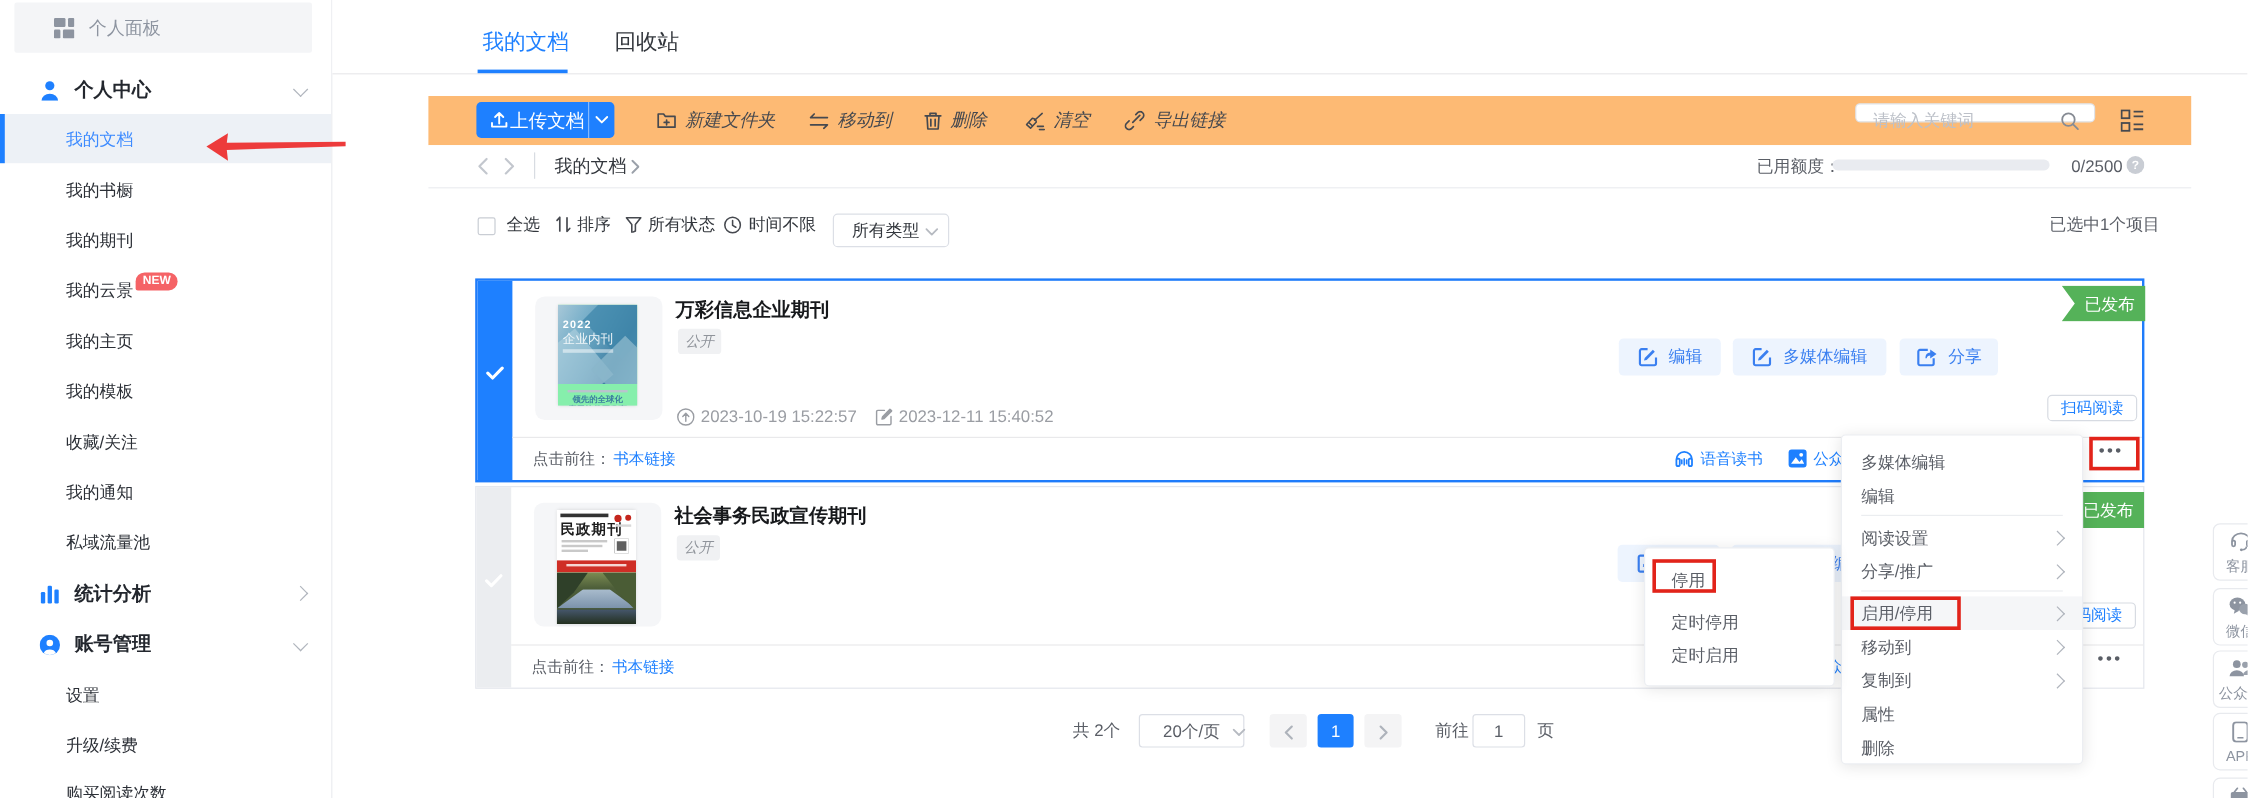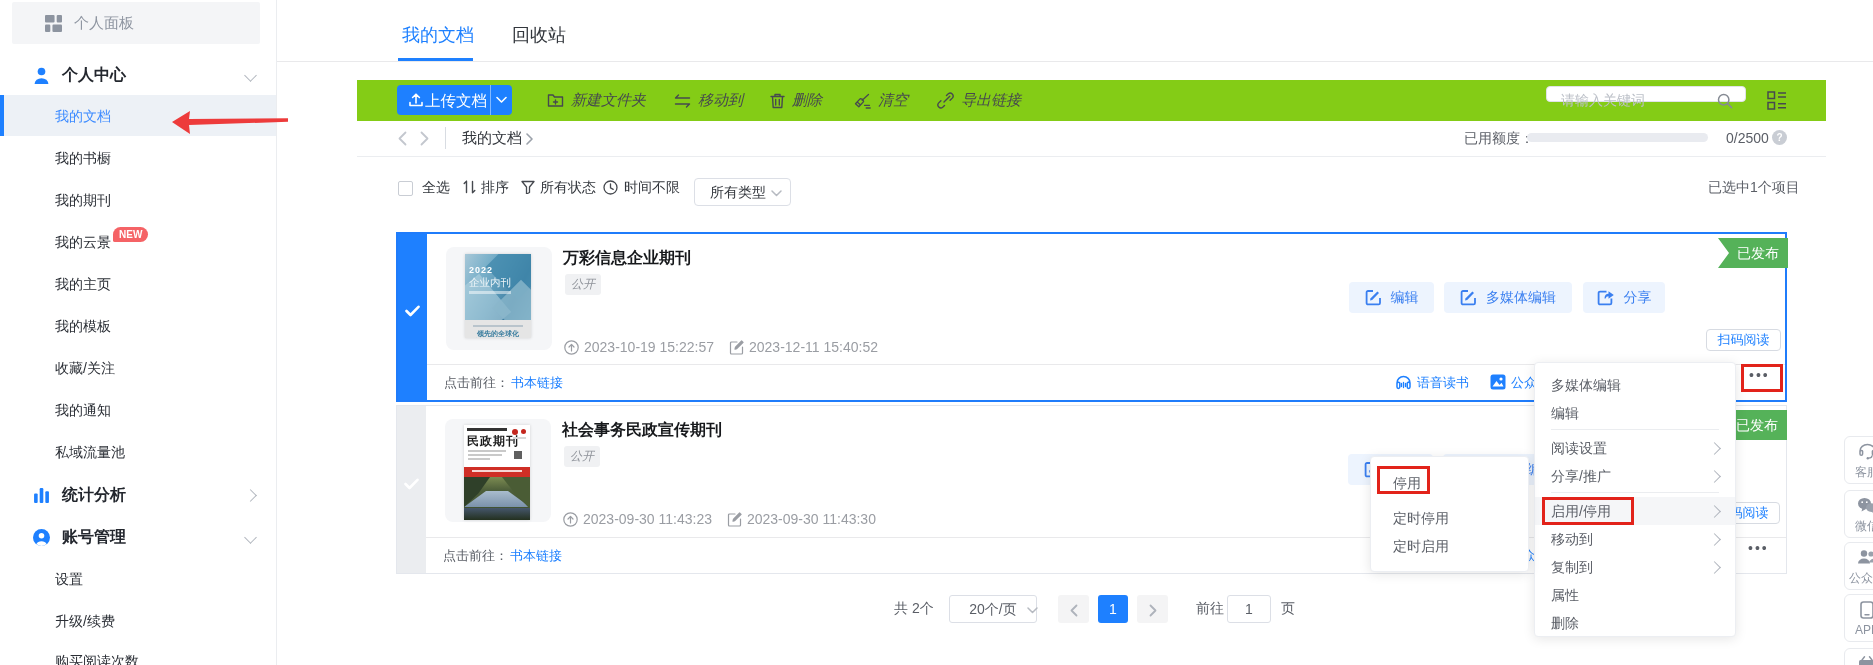--- a/index.html
+++ b/index.html
@@ -30,7 +30,7 @@
 .tab-line { position:absolute; left:121px; top:58px; width:75px; height:3px; background:#1e80ff; }
 
 
-#toolbar { position:absolute; left:357px; top:80px; width:1469px; height:41px; background:#84cc16; }
+#toolbar { position:absolute; left:357px; top:80px; width:1469px; height:41px; background:#fdba74; }
 #upbtn { position:absolute; left:40px; top:5px; width:115px; height:30px; background:#1e80ff; border-radius:4px; color:#fff; font-size:15px; }
 .tb-item { position:absolute; top:0; height:41px; display:flex; align-items:center; color:#46494f; font-size:15px;font-style:italic; }
 .tb-item svg { margin-right:7px; }

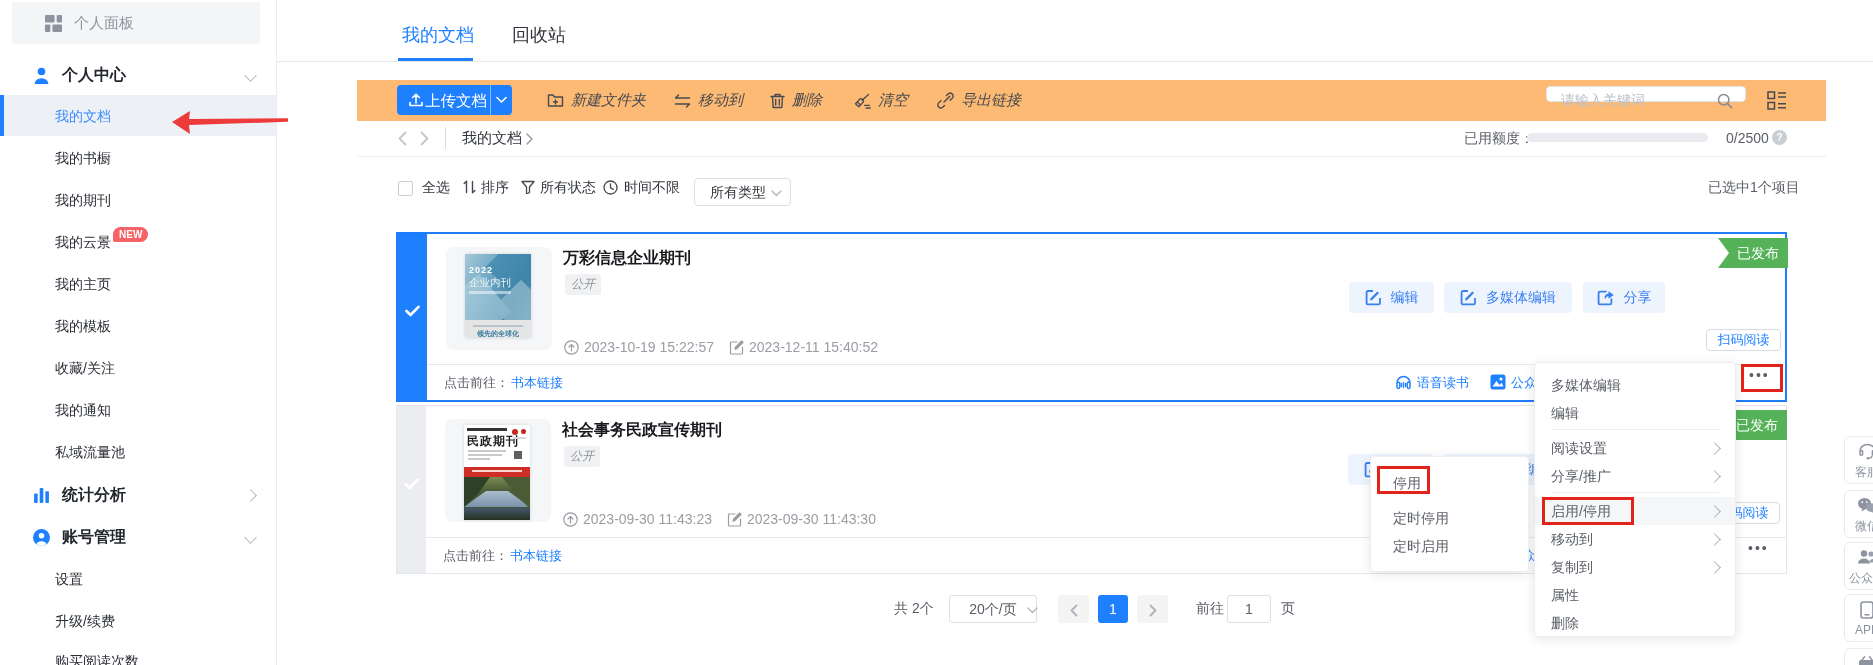--- a/index.html
+++ b/index.html
@@ -245,7 +245,7 @@
         </svg>
     </div>
     <div class="coverbox">
-      <div class="abs" style="left:19px; top:7px; width:66px; height:84px; background:#e5e5e5; box-shadow:0 0 3px rgba(0,0,0,.15); overflow:hidden;padding-left:32px;">
+      <div class="abs" style="left:19px; top:7px; width:66px; height:84px; background:#86efac; box-shadow:0 0 3px rgba(0,0,0,.15); overflow:hidden;padding-left:32px;">
         <div class="abs" style="left:0; top:0; width:66px; height:66px; overflow:hidden; background:linear-gradient(118deg,#a8c8d8 0%,#7db2cb 25%,#5b9ab9 50%,#417fa3 72%,#6ba6c1 100%);">
           <div class="abs" style="left:30px; top:-10px; width:46px; height:46px; background:#3f87ab; transform:rotate(45deg); opacity:.75;"></div>
           <div class="abs" style="left:-14px; top:30px; width:50px; height:50px; background:#b3d2e0; transform:rotate(50deg); opacity:.6;"></div>

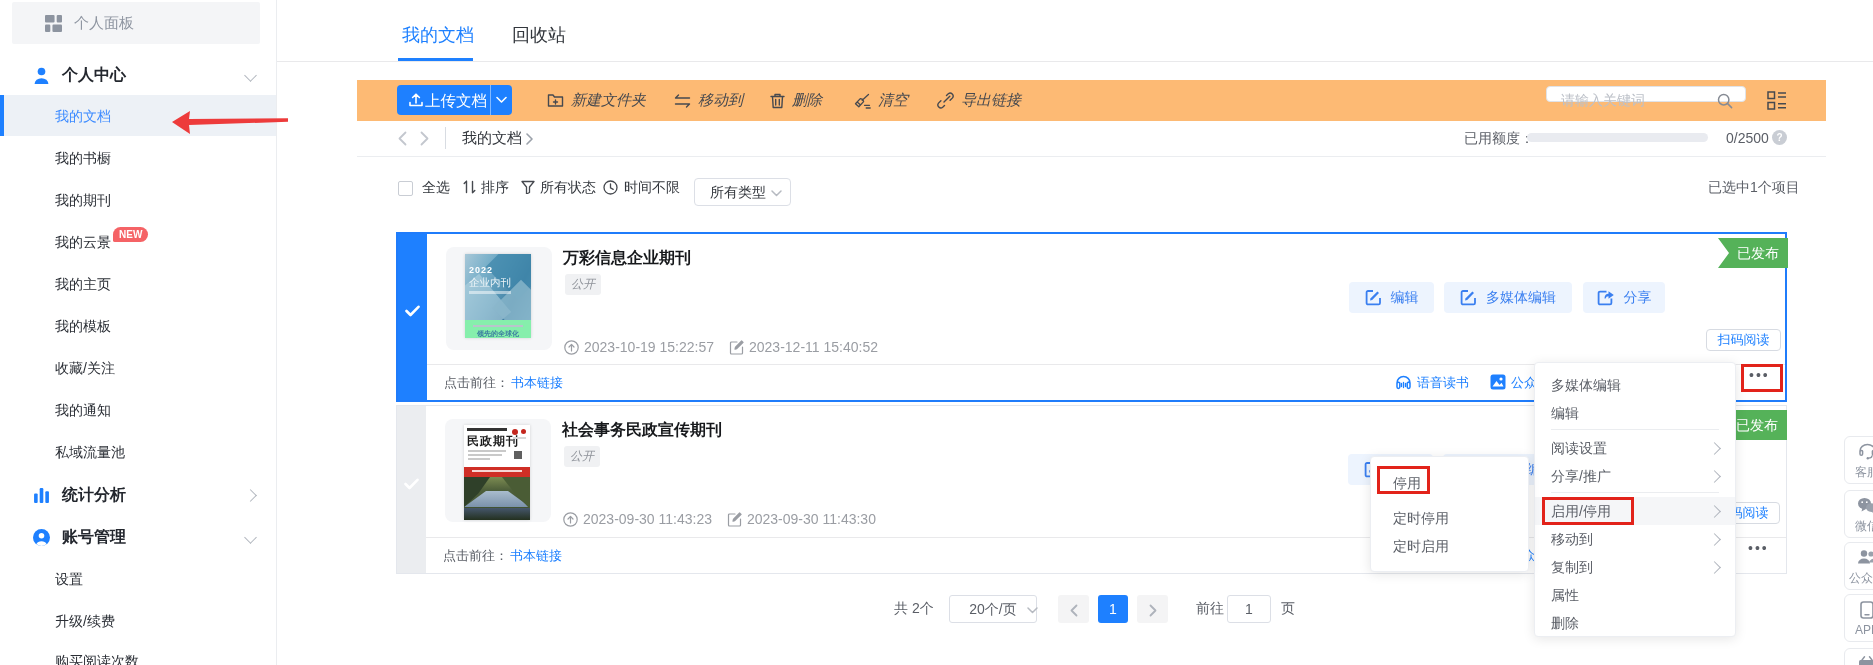--- a/index.html
+++ b/index.html
@@ -342,18 +342,6 @@
     </div>
     <div class="title">社会事务民政宣传期刊</div>
     <div class="pubtag">公开</div>
-    <div class="dates">
-      <svg width="15" height="15" viewBox="0 0 15 15" fill="none" stroke="#9a9da3" stroke-width="1.2" stroke-linecap="round" stroke-linejoin="round">
-          <circle cx="7.5" cy="7.5" r="6.7"></circle>
-          <path d="M7.5 11 V4.6 M5 7 L7.5 4.4 L10 7"></path>
-        </svg>
-      <span style="margin-left:5px;">2023-09-30 11:43:23</span>
-      <svg style="margin-left:15px;" width="15" height="15" viewBox="0 0 15 15" fill="none" stroke="#9a9da3" stroke-width="1.2" stroke-linecap="round" stroke-linejoin="round">
-          <path d="M13.5 7 V13 a1 1 0 0 1 -1 1 H2.5 a1 1 0 0 1 -1 -1 V3 a1 1 0 0 1 1 -1 H8"></path>
-          <path d="M6 9.2 L13 2 l0 0 L6.8 8.6 z M6 9.2 l.5 -2 L12.6 1 l1.5 1.4 -6.3 6.3 z"></path>
-        </svg>
-      <span style="margin-left:5px;">2023-09-30 11:43:30</span>
-    </div>
     <div class="actbtn" style="left:951px; width:85px;">
       <svg style="margin-right:9px;" width="17" height="17" viewBox="0 0 17 17" fill="none" stroke="#3a7ff0" stroke-width="1.8" stroke-linejoin="round">
           <path d="M15 9 V14 a1.4 1.4 0 0 1 -1.4 1.4 H3 a1.4 1.4 0 0 1 -1.4 -1.4 V3.4 A1.4 1.4 0 0 1 3 2 H8"></path>

